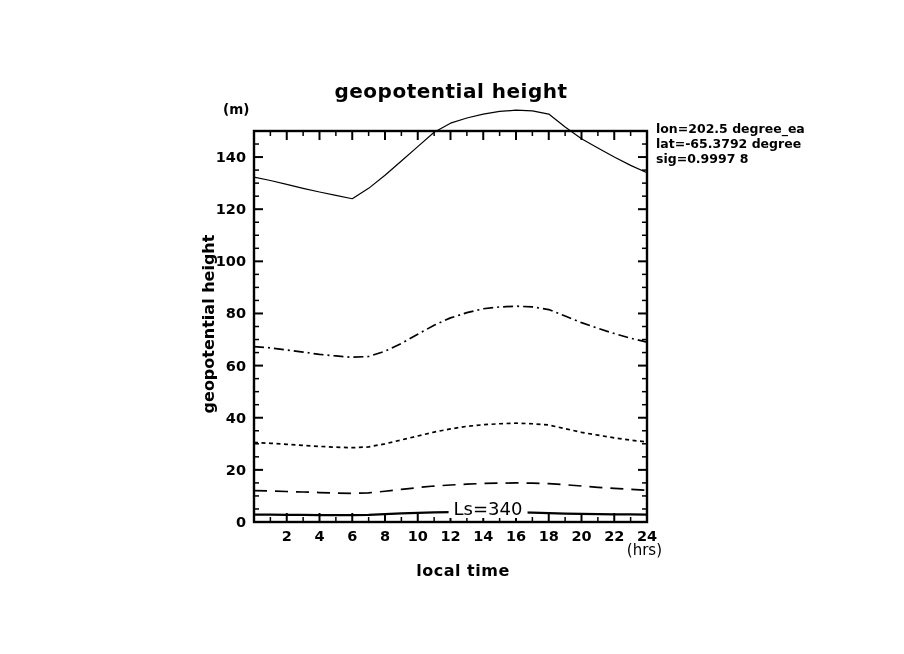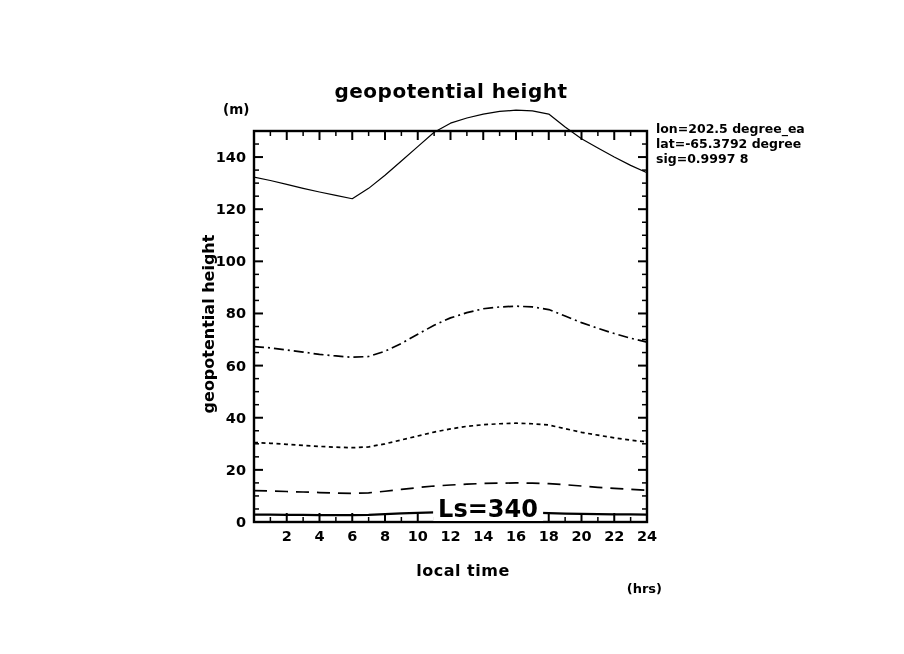--- a/index.html
+++ b/index.html
@@ -15,7 +15,7 @@
   .ylab{left:208px; top:324px; transform:translate(-50%,-50%) rotate(-90deg); font-size:16px; font-weight:bold;}
   .xlab{left:451px; top:561px; transform:translateX(-50%); font-size:16px; font-weight:bold; letter-spacing:0.5px;margin-left:12px;}
   .hrs{left:662px; top:541px; transform:translateX(-100%); font-size:13px; font-weight:bold;margin-top:40px;}
-  .ls{left:488px; top:509px; transform:translate(-50%,-50%); font-size:24px; font-weight:bold;
+  .ls{left:488px; top:509px; transform:translate(-50%,-50%); font-size:18px; font-weight:normal;
       background:#ffffff; padding:0 5px; line-height:1; z-index:2;}
   .ann{left:656px; top:121px; font-size:12.5px; line-height:15px; font-weight:bold;}
 </style>

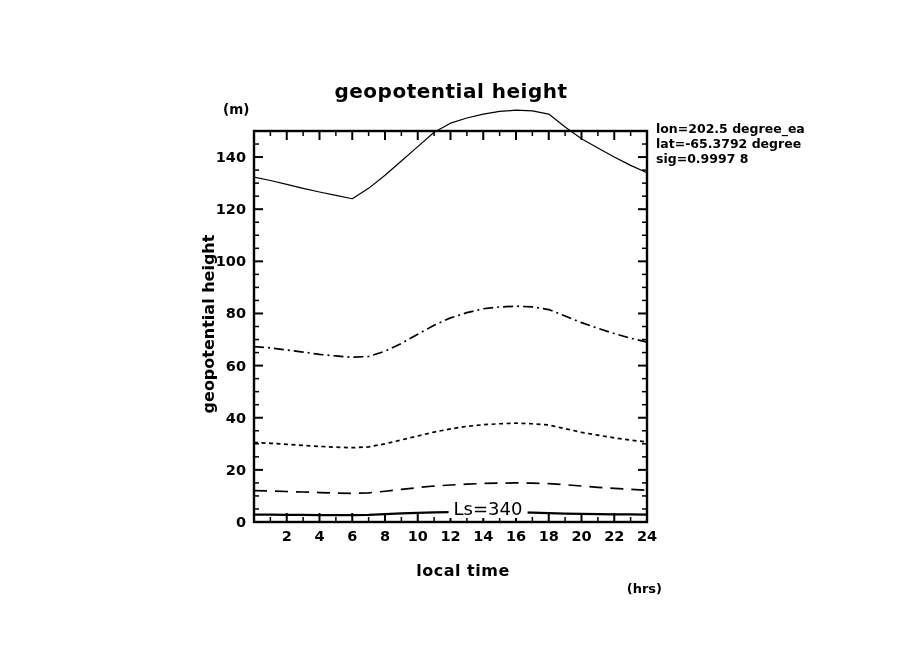--- a/index.html
+++ b/index.html
@@ -14,7 +14,7 @@
   .munit{left:223px; top:101px; font-size:13.5px; font-weight:bold;}
   .ylab{left:208px; top:324px; transform:translate(-50%,-50%) rotate(-90deg); font-size:16px; font-weight:bold;}
   .xlab{left:451px; top:561px; transform:translateX(-50%); font-size:16px; font-weight:bold; letter-spacing:0.5px;margin-left:12px;}
-  .hrs{left:662px; top:541px; transform:translateX(-100%); font-size:13px; font-weight:bold;margin-top:40px;}
+  .hrs{left:662px; top:541px; transform:translateX(-100%); font-size:15px; font-weight:normal;}
   .ls{left:488px; top:509px; transform:translate(-50%,-50%); font-size:18px; font-weight:normal;
       background:#ffffff; padding:0 5px; line-height:1; z-index:2;}
   .ann{left:656px; top:121px; font-size:12.5px; line-height:15px; font-weight:bold;}

